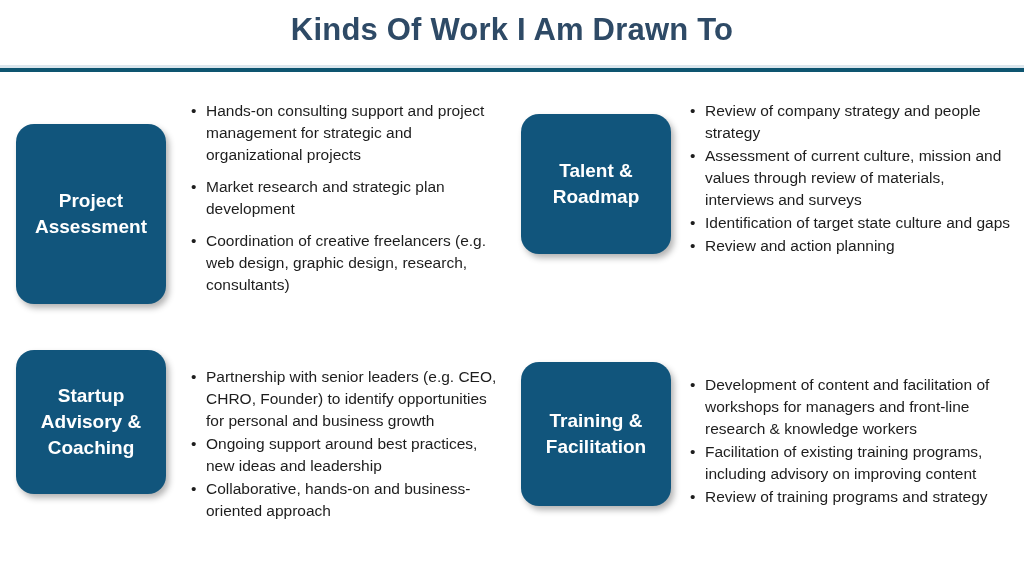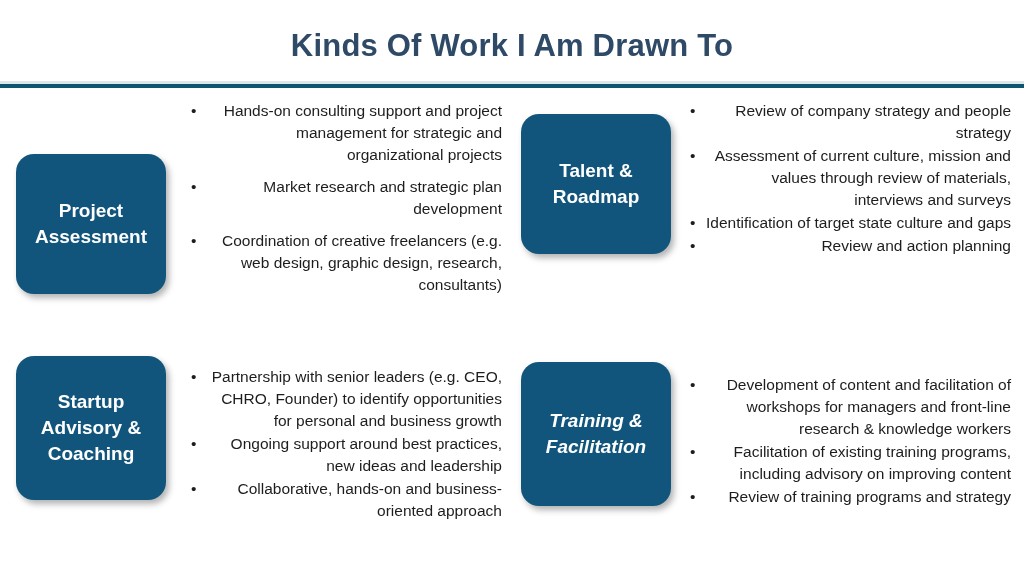--- a/index.html
+++ b/index.html
@@ -19,7 +19,7 @@
   .slide-header {
     position: absolute;
     left: 0;
-    top: 16px;
+    top: 0;
     width: 1024px;
     height: 52px;
   }

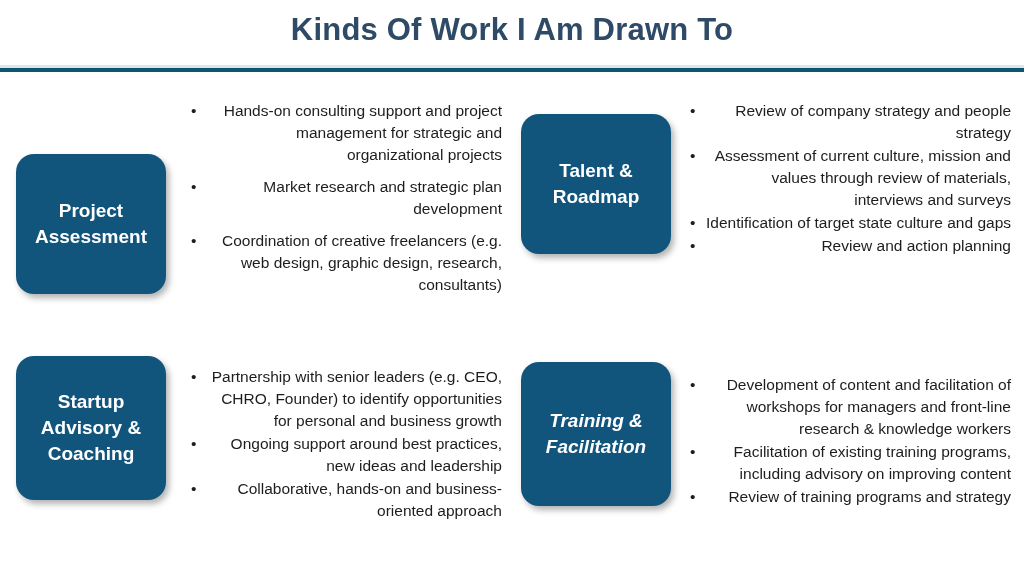--- a/index.html
+++ b/index.html
@@ -128,7 +128,7 @@
     line-height: 1.42;
     color: #1d1d1d;
   }
-  .bullet-text { display: block; text-align: right; }
+  .bullet-text { display: block; }
 </style>
 </head>
 <body>

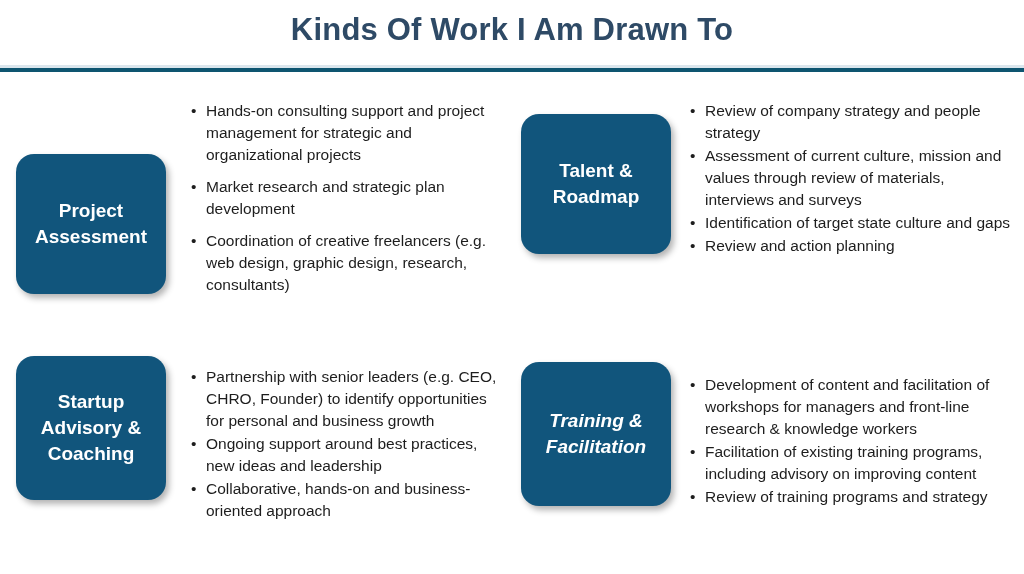--- a/index.html
+++ b/index.html
@@ -84,7 +84,7 @@
     box-sizing: border-box;
     padding: 8px 6px;
   }
-  .q-tl .label-box { height: 140px; margin-top: 54px; }
+  .q-tl .label-box { height: 180px; margin-top: 24px; }
   .q-tr .label-box { height: 140px; margin-top: 14px; }
   .q-bl .label-box { height: 144px; margin-top: 6px; }
   .q-br .label-box { height: 144px; margin-top: 12px; font-style: italic; }

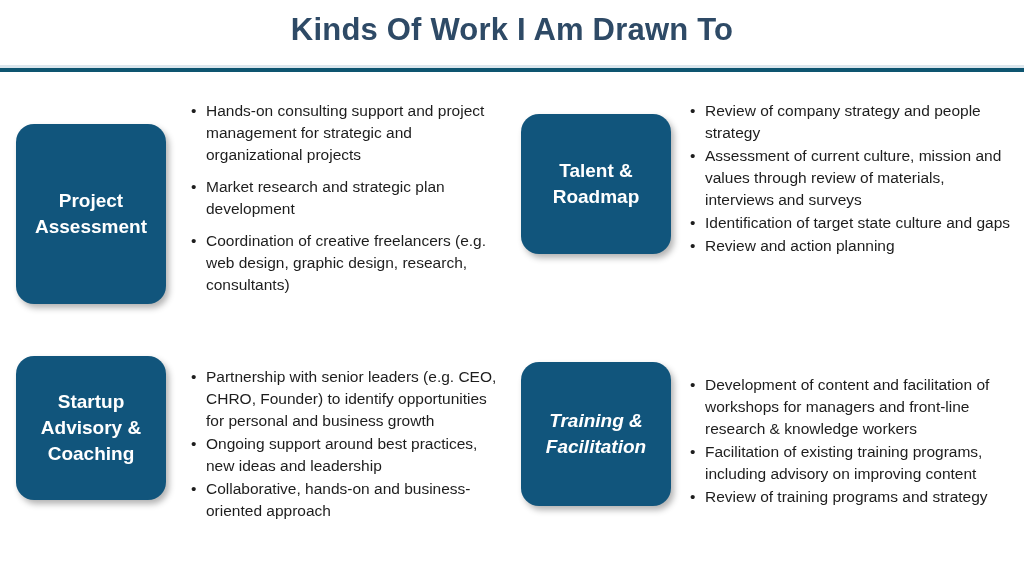--- a/index.html
+++ b/index.html
@@ -86,7 +86,7 @@
   }
   .q-tl .label-box { height: 180px; margin-top: 24px; }
   .q-tr .label-box { height: 140px; margin-top: 14px; }
-  .q-bl .label-box { height: 144px; margin-top: 6px; }
+  .q-bl .label-box { height: 144px; }
   .q-br .label-box { height: 144px; margin-top: 12px; font-style: italic; }
 
   .label-box-text {

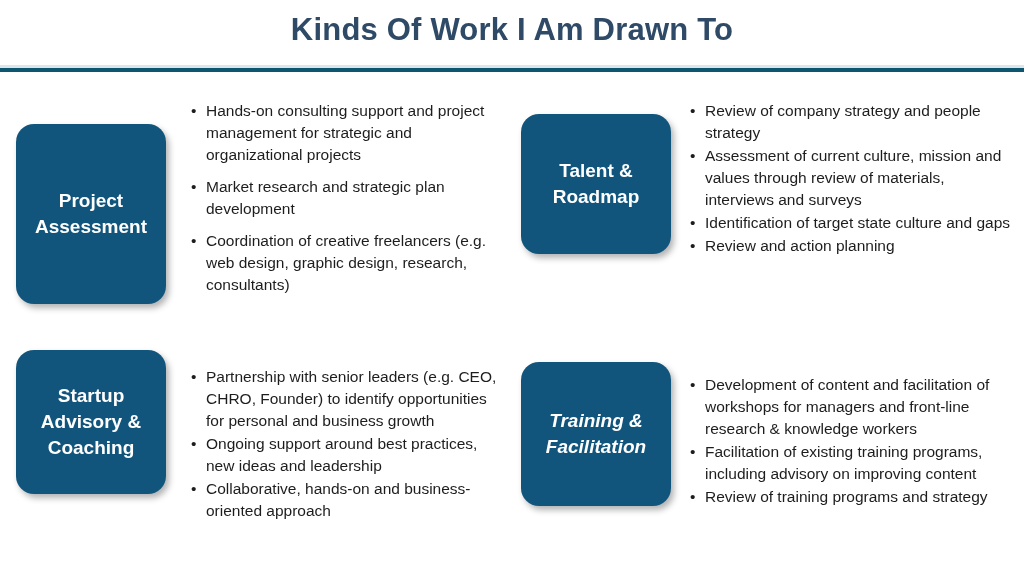--- a/index.html
+++ b/index.html
@@ -87,7 +87,7 @@
   .q-tl .label-box { height: 180px; margin-top: 24px; }
   .q-tr .label-box { height: 140px; margin-top: 14px; }
   .q-bl .label-box { height: 144px; }
-  .q-br .label-box { height: 144px; margin-top: 12px; font-style: italic; }
+  .q-br .label-box { height: 144px; margin-top: 12px; }
 
   .label-box-text {
     color: #ffffff;

